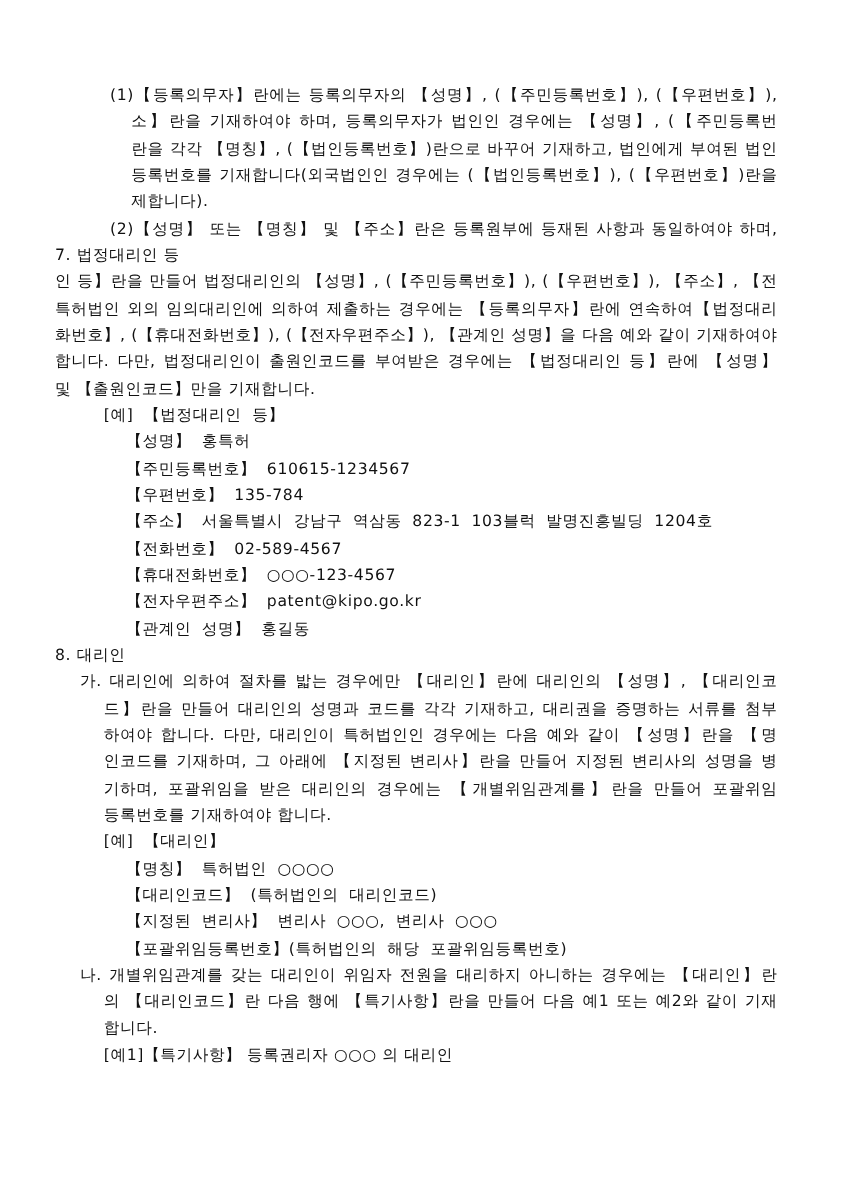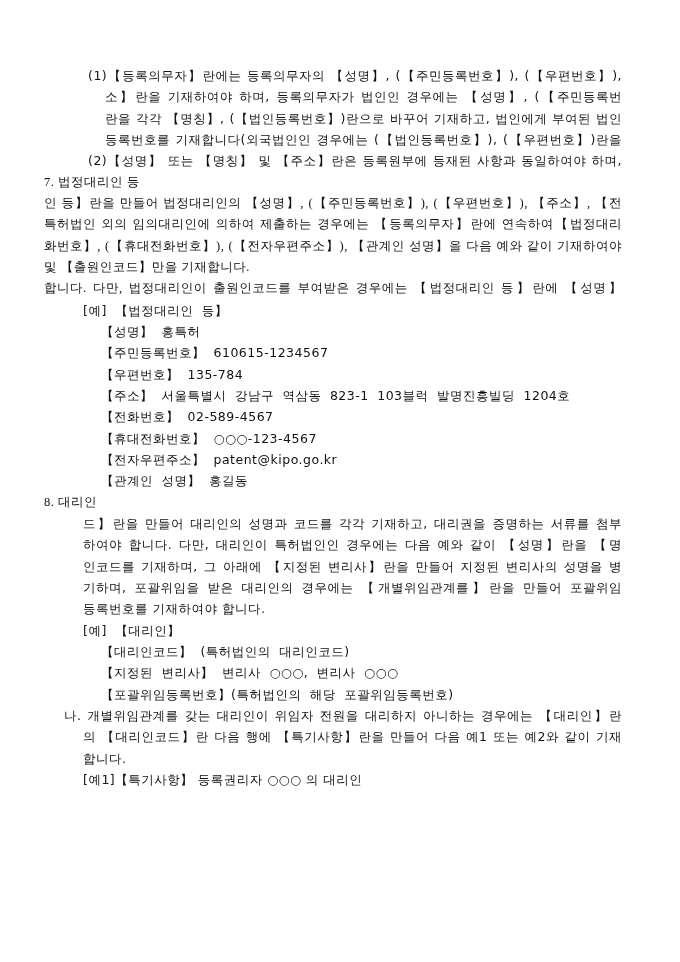--- a/index.html
+++ b/index.html
@@ -55,6 +55,7 @@
   <div class="ln in61 j">소】란을 기재하여야 하며, 등록의무자가 법인인 경우에는 【성명】, (【주민등록번호】)</div>
   <div class="ln in61 j">란을 각각 【명칭】, (【법인등록번호】)란으로 바꾸어 기재하고, 법인에게 부여된 법인</div>
   <div class="ln in61 j">등록번호를 기재합니다(외국법인인 경우에는 (【법인등록번호】), (【우편번호】)란을 삭</div>
+  <div class="ln in61">제합니다).</div>
   <div class="ln in44 j">(2)【성명】 또는 【명칭】 및 【주소】란은 등록원부에 등재된 사항과 동일하여야 하며,</div>
 
   <div class="ln in0">7. 법정대리인 등</div>

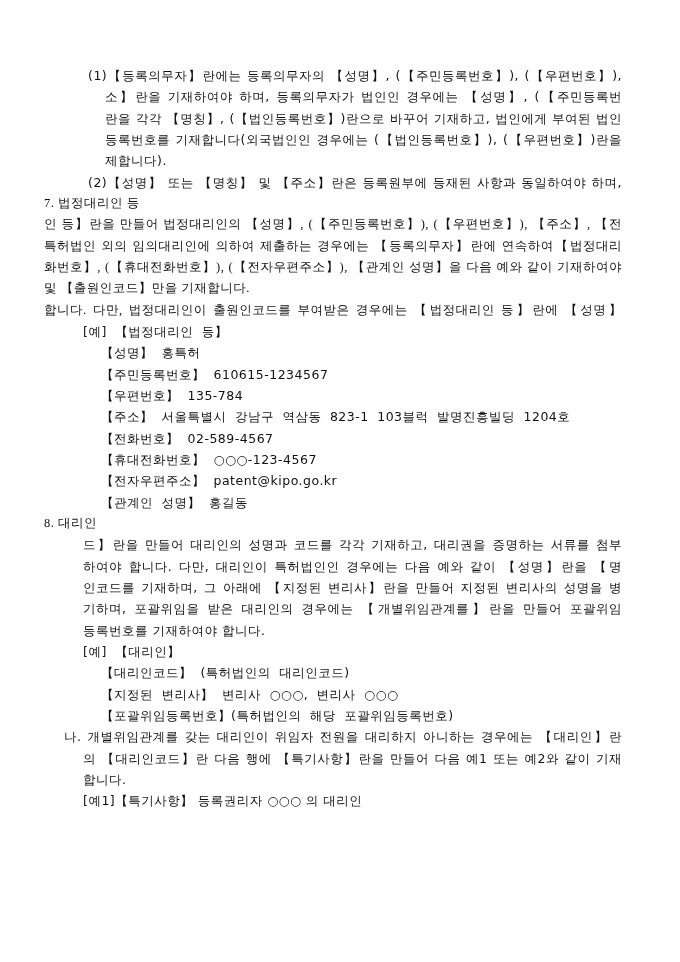--- a/index.html
+++ b/index.html
@@ -37,7 +37,7 @@
     overflow: hidden;
   }
   
-  .in0  { padding-left: 0; font-family: Liberation Serif, serif; }
+  .in0  { padding-left: 0; }
   .in20 { padding-left: 20px; }
   .in39 { padding-left: 39px; }
   .in44 { padding-left: 44px; }

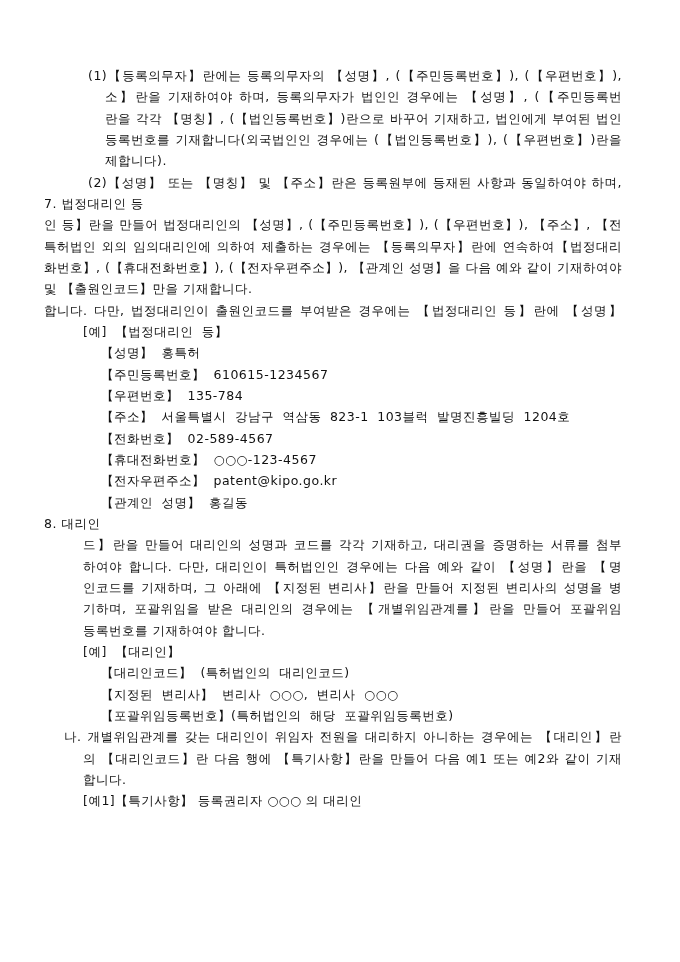--- a/index.html
+++ b/index.html
@@ -63,8 +63,8 @@
   <div class="ln in0 j">인 등】란을 만들어 법정대리인의 【성명】, (【주민등록번호】), (【우편번호】), 【주소】, 【전</div>
   <div class="ln in0 j">특허법인 외의 임의대리인에 의하여 제출하는 경우에는 【등록의무자】란에 연속하여【법정대리</div>
   <div class="ln in0 j">화번호】, (【휴대전화번호】), (【전자우편주소】), 【관계인 성명】을 다음 예와 같이 기재하여야</div>
+  <div class="ln in0 j">합니다. 다만, 법정대리인이 출원인코드를 부여받은 경우에는 【법정대리인 등】란에 【성명】</div>
   <div class="ln in0">및 【출원인코드】만을 기재합니다.</div>
-  <div class="ln in0 j">합니다. 다만, 법정대리인이 출원인코드를 부여받은 경우에는 【법정대리인 등】란에 【성명】</div>
 
   <div class="ln in39 ws">[예] 【법정대리인 등】</div>
   <div class="ln in57 ws">【성명】 홍특허</div>

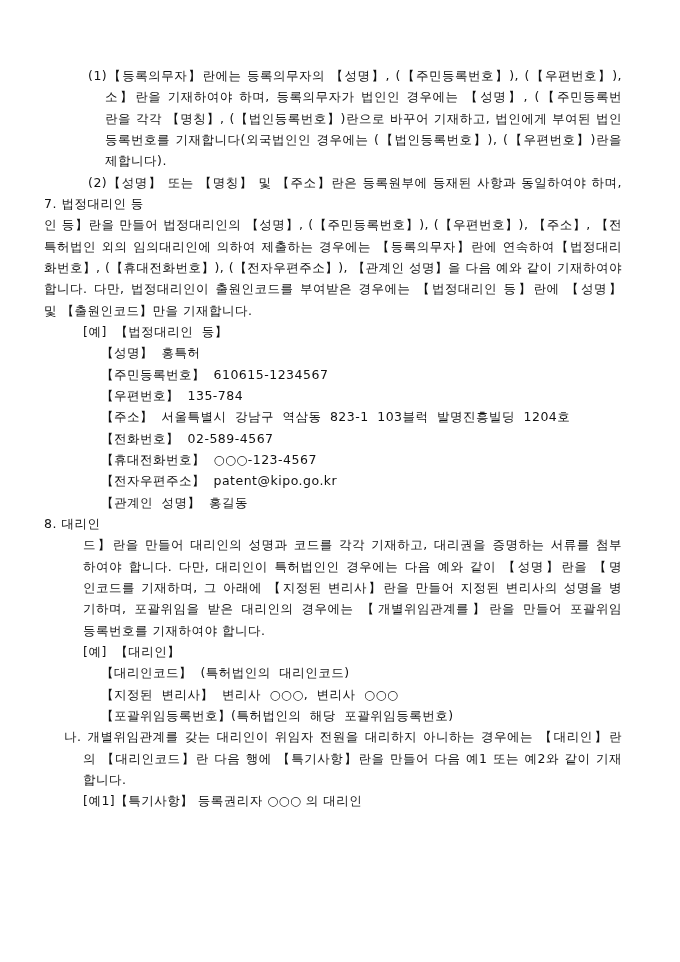--- a/index.html
+++ b/index.html
@@ -78,6 +78,7 @@
 
   <div class="ln in0">8. 대리인</div>
 
+  <div class="ln in20 j">가. 대리인에 의하여 절차를 밟는 경우에만 【대리인】란에 대리인의 【성명】, 【대리인코</div>
   <div class="ln in39 j">드】란을 만들어 대리인의 성명과 코드를 각각 기재하고, 대리권을 증명하는 서류를 첨부</div>
   <div class="ln in39 j">하여야 합니다. 다만, 대리인이 특허법인인 경우에는 다음 예와 같이 【성명】란을 【명</div>
   <div class="ln in39 j">인코드를 기재하며, 그 아래에 【지정된 변리사】란을 만들어 지정된 변리사의 성명을 병</div>

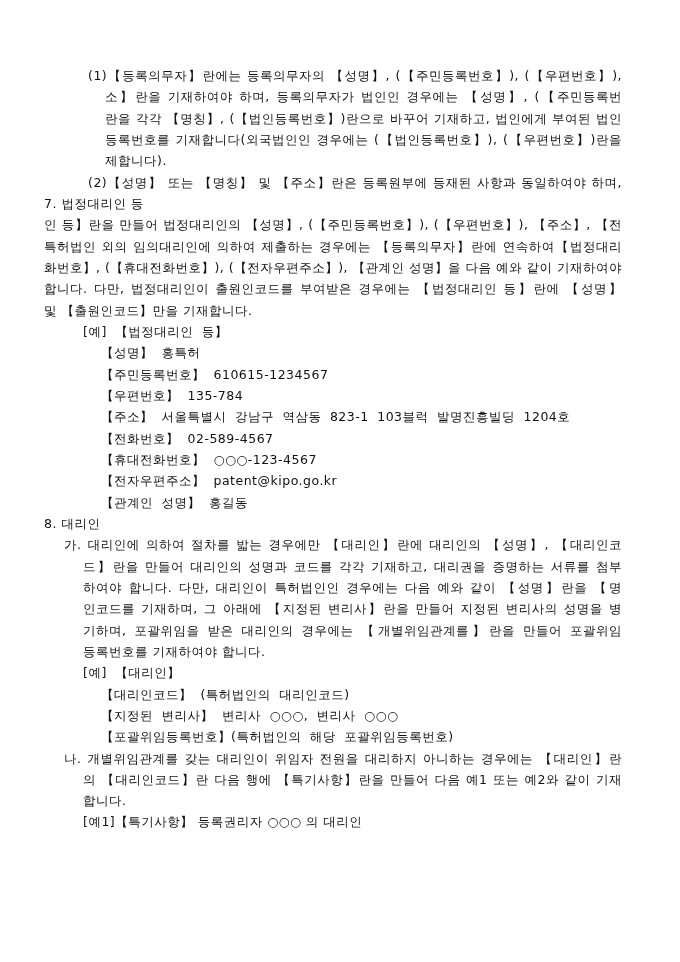--- a/index.html
+++ b/index.html
@@ -86,6 +86,7 @@
   <div class="ln in39">등록번호를 기재하여야 합니다.</div>
 
   <div class="ln in39 ws">[예] 【대리인】</div>
+  <div class="ln in57 ws">【명칭】 특허법인 ○○○○</div>
   <div class="ln in57 ws">【대리인코드】 (특허법인의 대리인코드)</div>
   <div class="ln in57 ws">【지정된 변리사】 변리사 ○○○, 변리사 ○○○</div>
   <div class="ln in57 ws">【포괄위임등록번호】(특허법인의 해당 포괄위임등록번호)</div>

